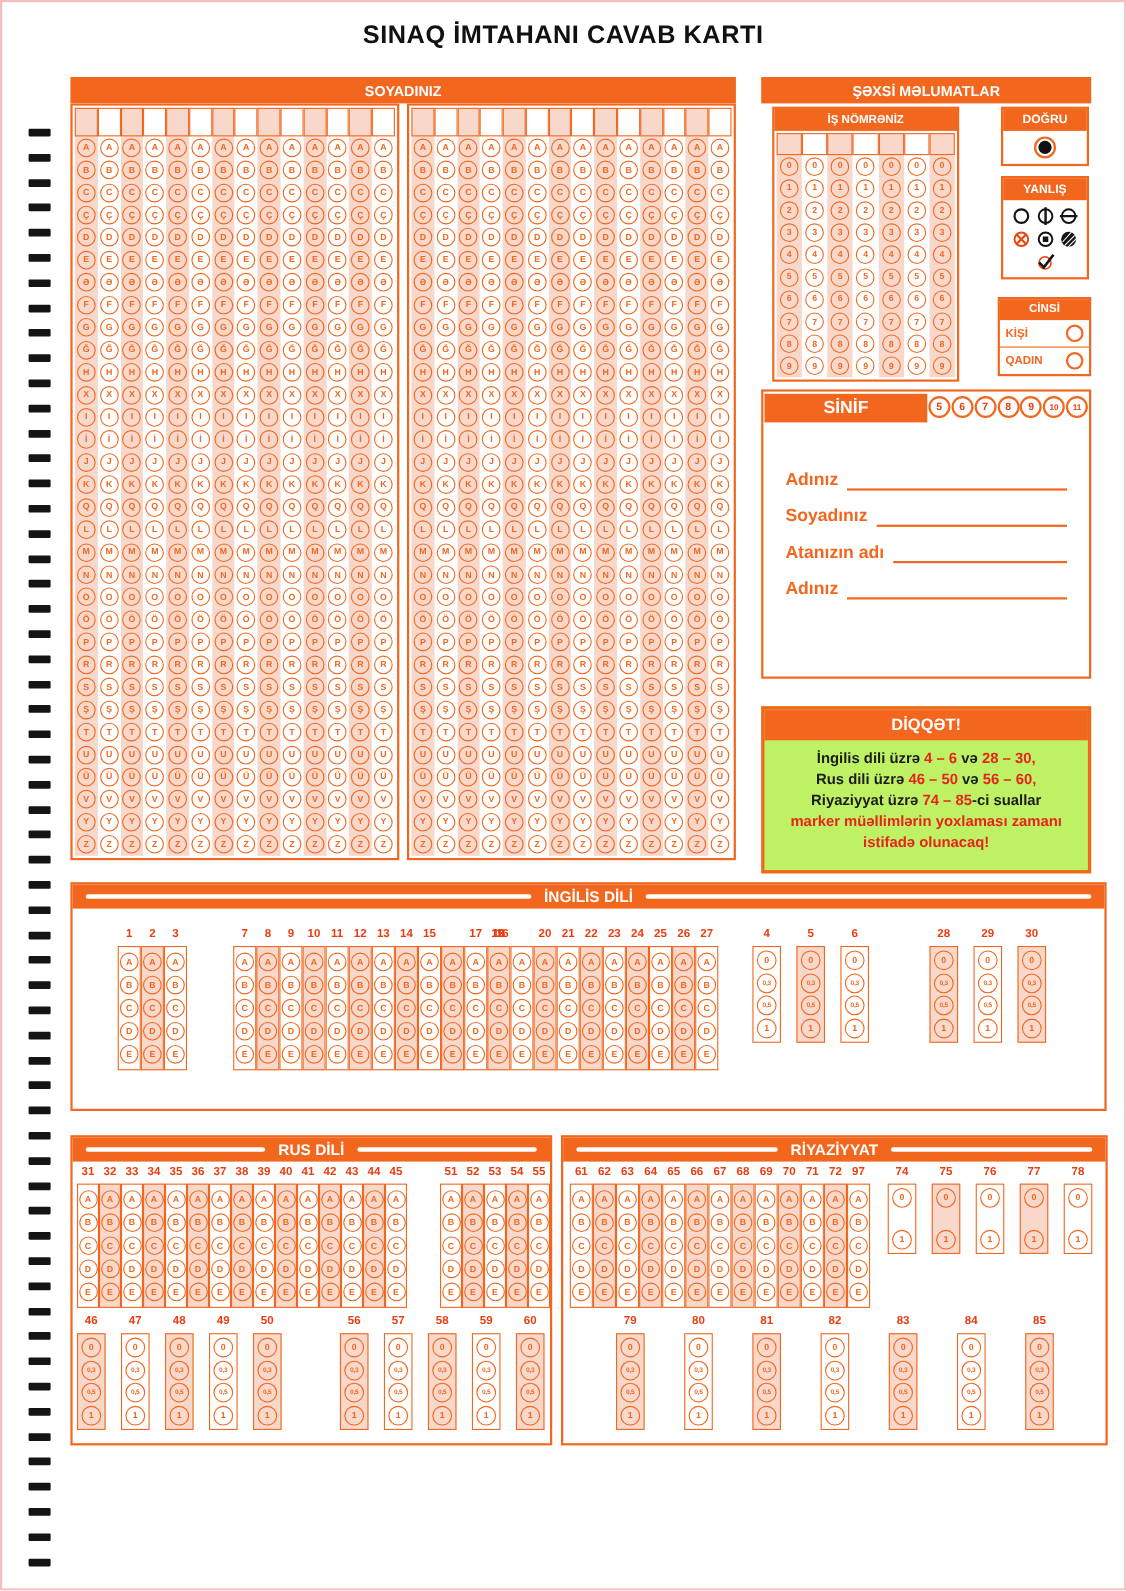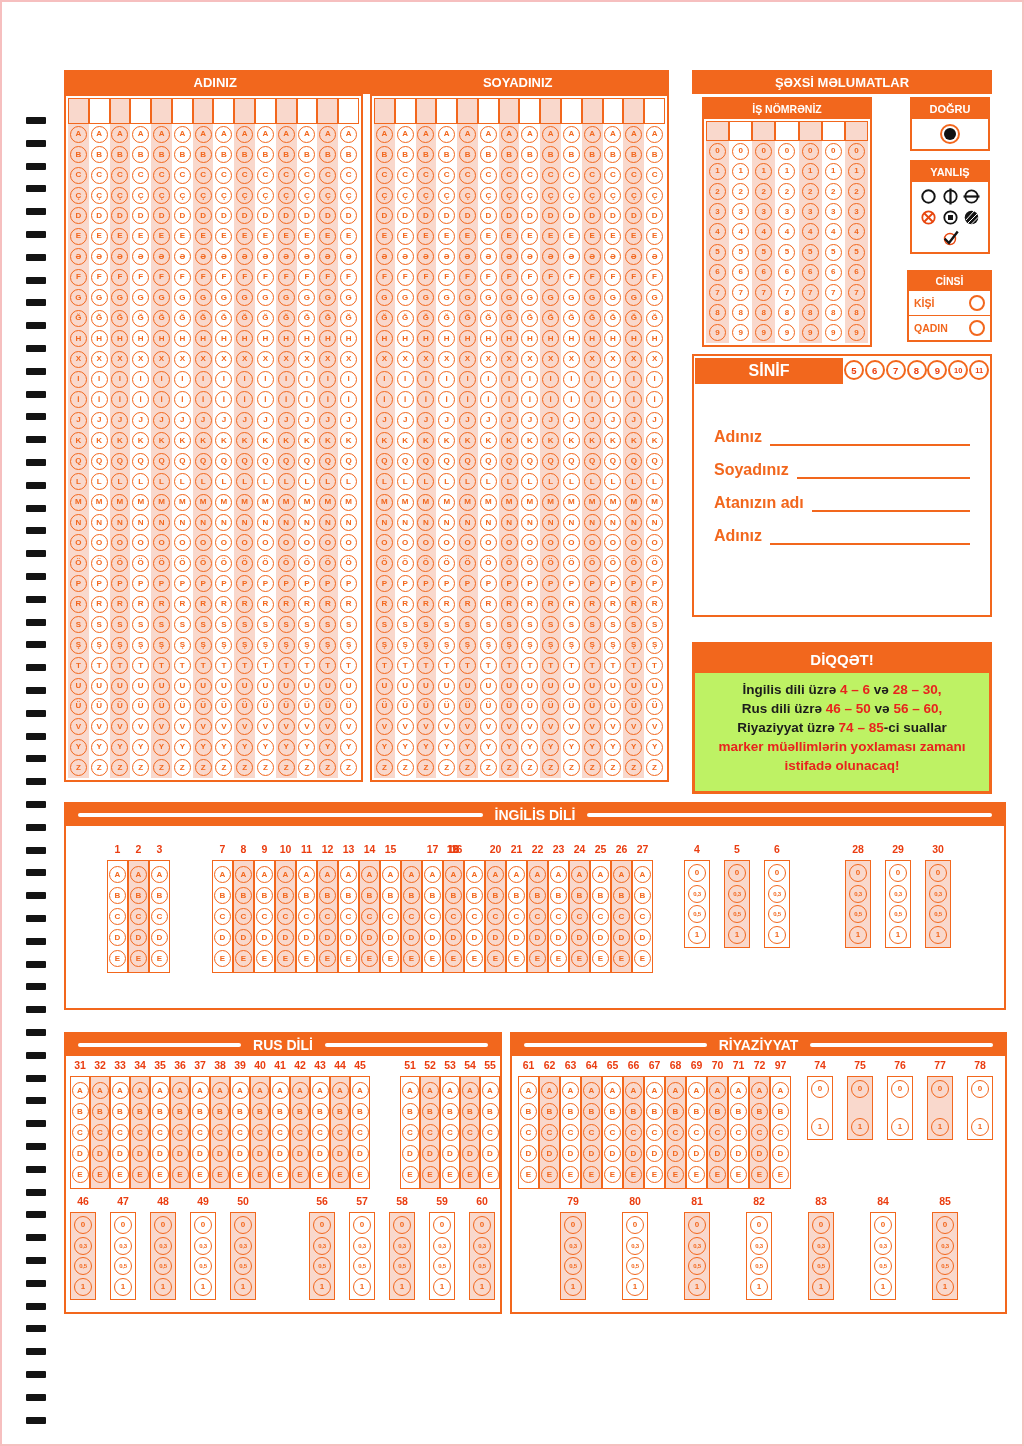--- a/index.html
+++ b/index.html
@@ -143,6 +143,7 @@
       <div class="mark" style="top: 1414.6px;"></div>
     </div>
 
+  <div id="page-title">SINAQ İMTAHANI CAVAB KARTI</div>
 
   <div id="name-band" class="abs">
     <div class="half">ADINIZ</div>

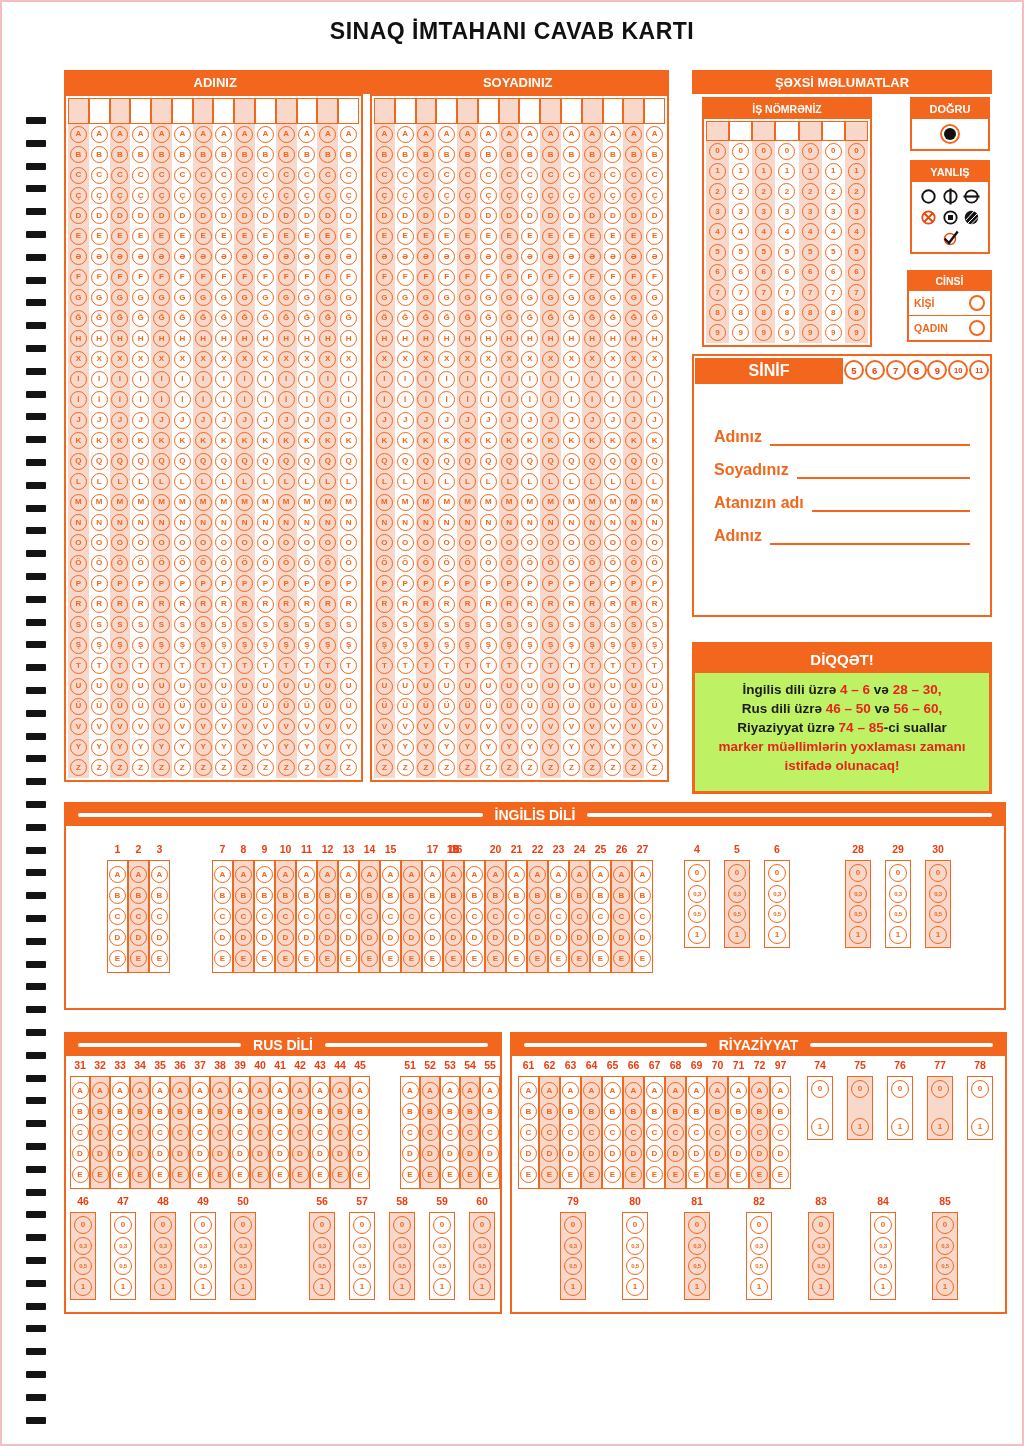--- a/index.html
+++ b/index.html
@@ -146,7 +146,6 @@
   <div id="page-title">SINAQ İMTAHANI CAVAB KARTI</div>
 
   <div id="name-band" class="abs">
-    <div class="half">ADINIZ</div>
     <div class="half">SOYADINIZ</div>
   </div>
   <div id="name-grids">

